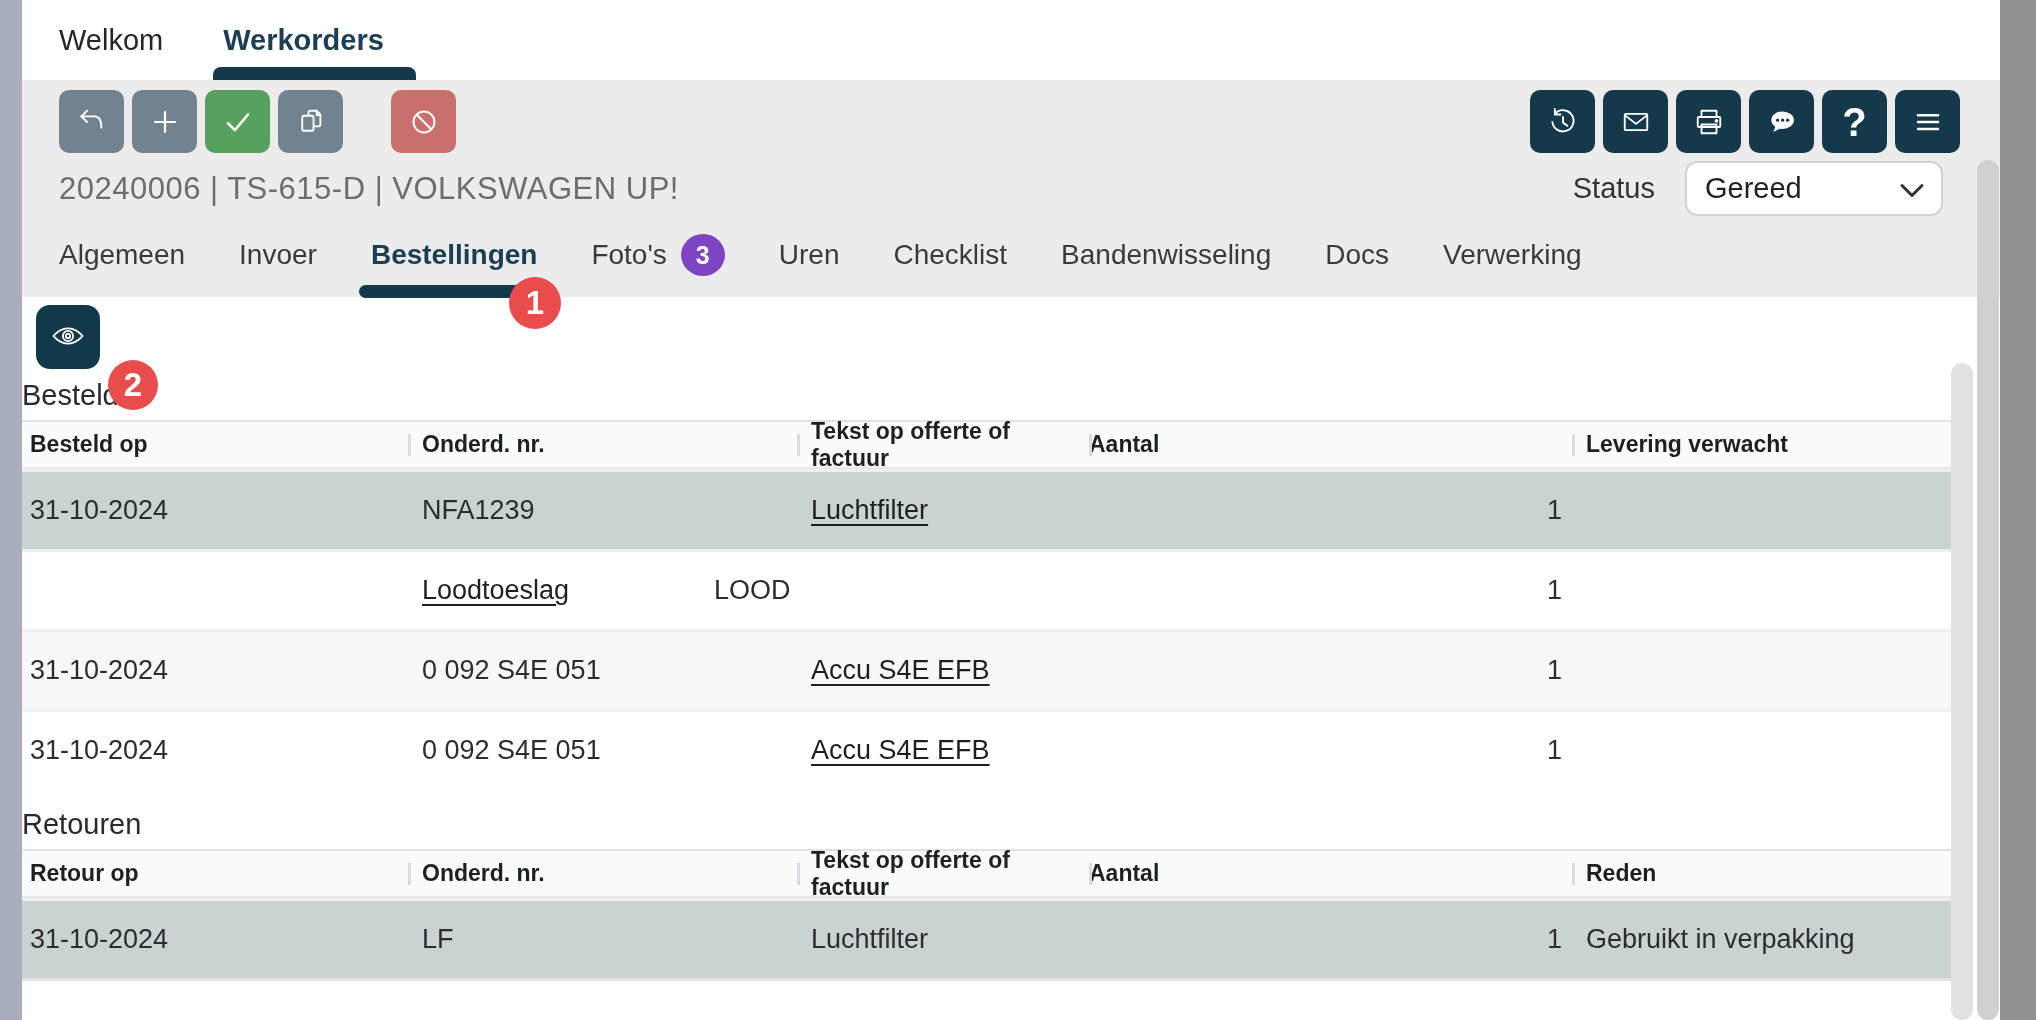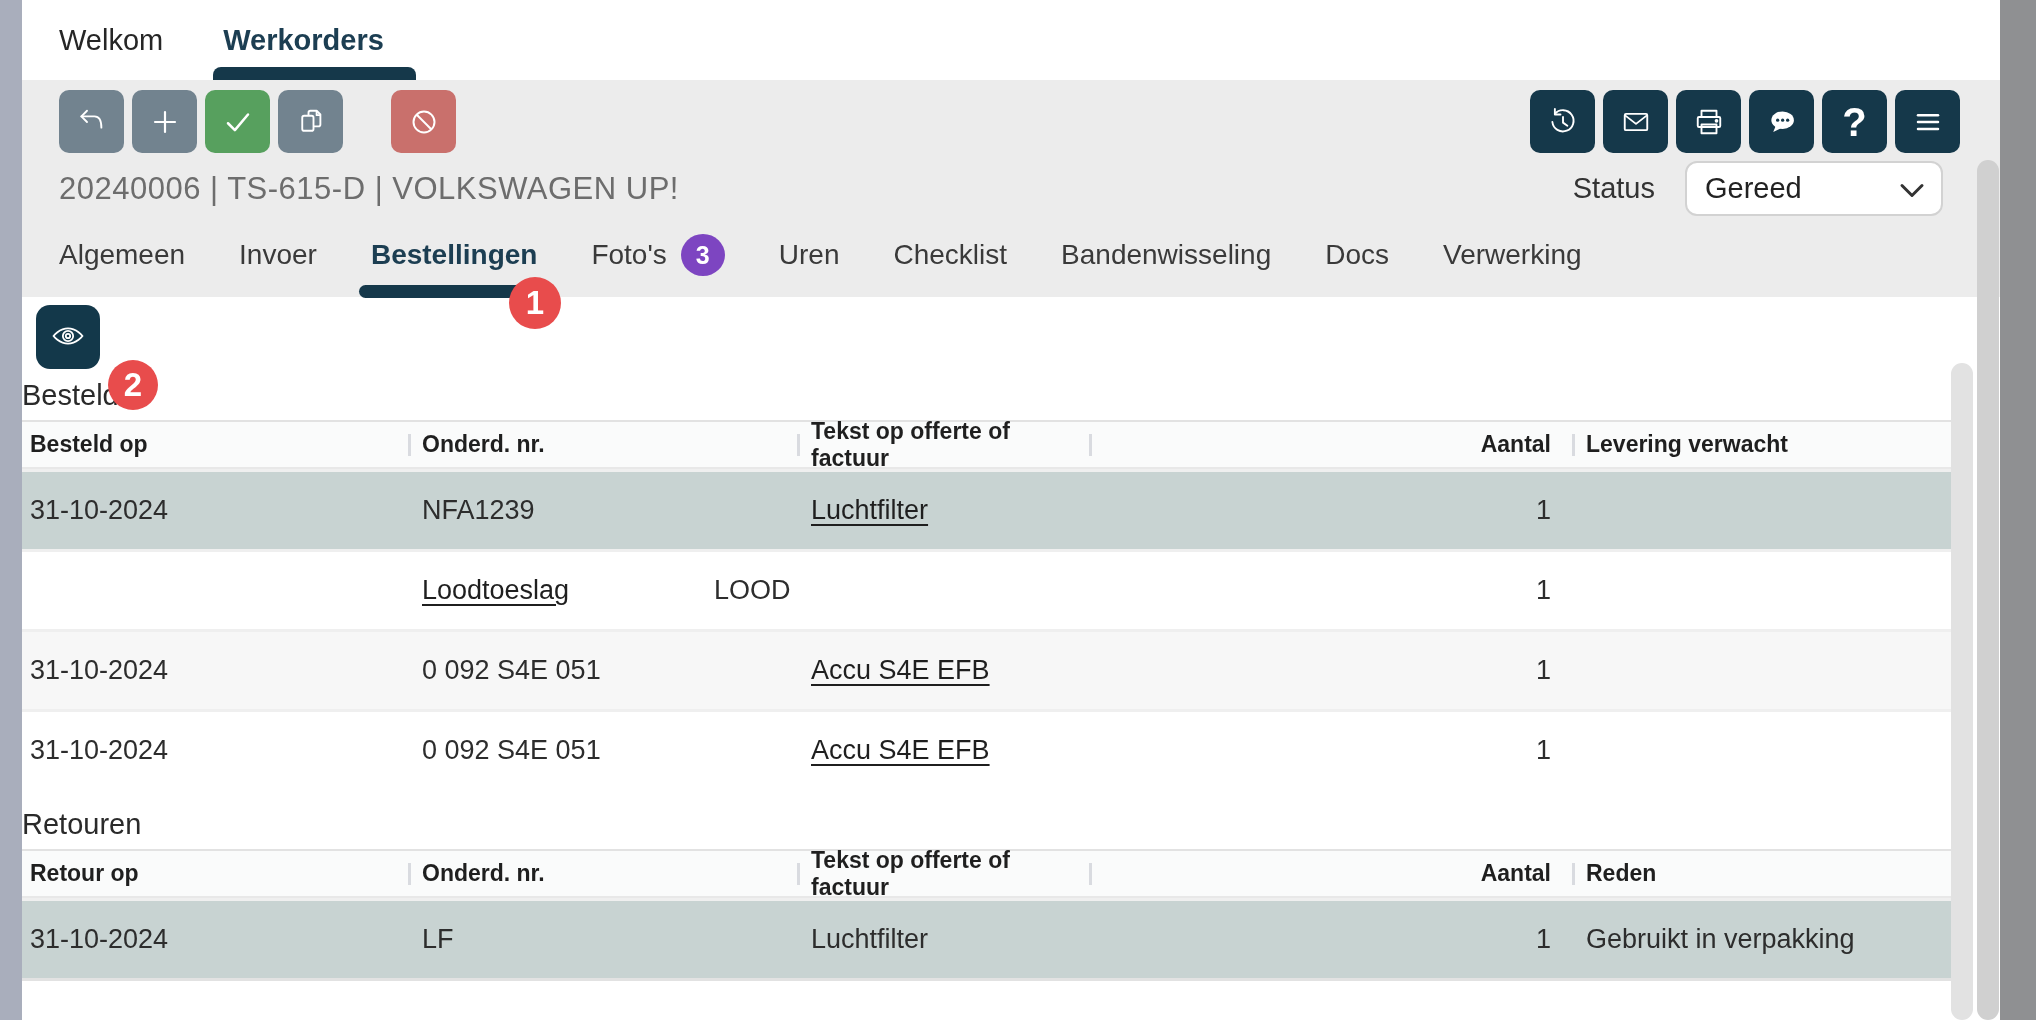--- a/index.html
+++ b/index.html
@@ -63,7 +63,7 @@
   .c1{width:386px;padding-left:8px;}
   .c2{width:389px;padding-left:14px;}
   .c3{width:292px;padding-left:14px;}
-  .c4{width:483px;padding-right:21px;text-align:right;justify-content:flex-end;}
+  .c4{width:483px;padding-right:10px;text-align:right;justify-content:flex-start;}
   .c5{width:386px;padding-left:14px;}
   .cell-link{color:#1f1f1f;text-decoration:underline;text-underline-offset:5px;cursor:pointer;}
   

